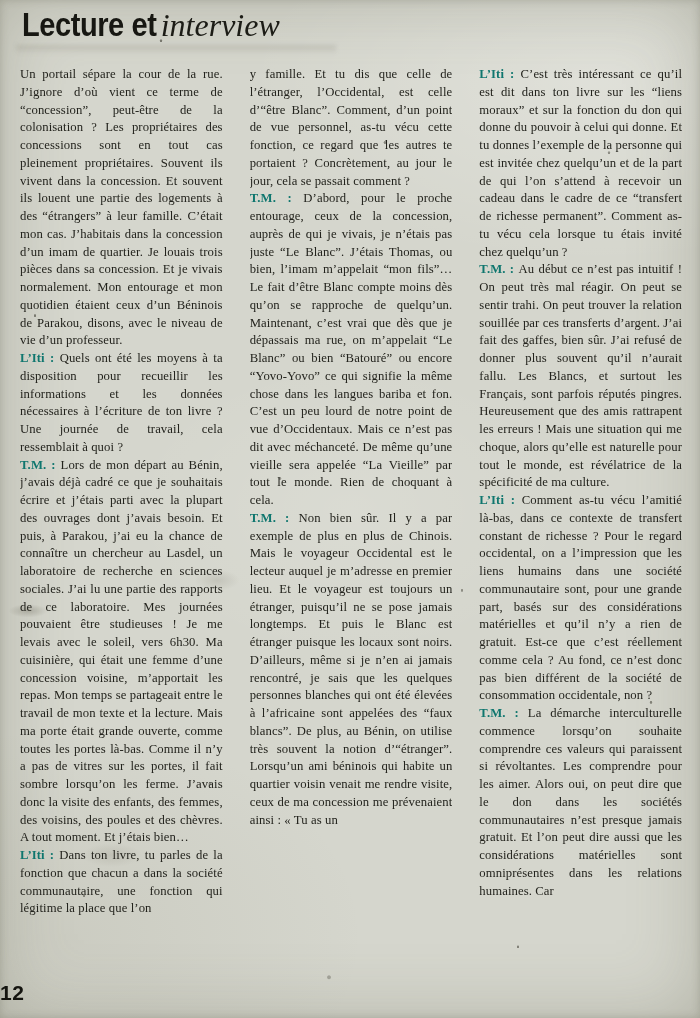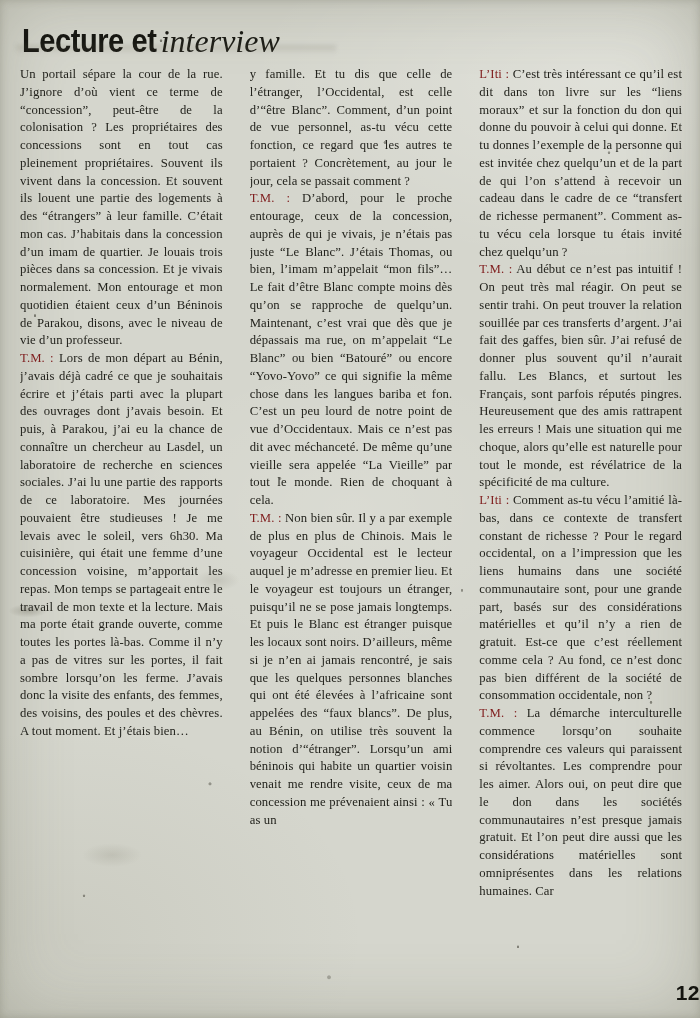--- a/index.html
+++ b/index.html
@@ -40,7 +40,7 @@
 
   .masthead {
     position: absolute;
-    top: 22px;
+    top: 6px;
     left: 22px;
     white-space: nowrap;
   }

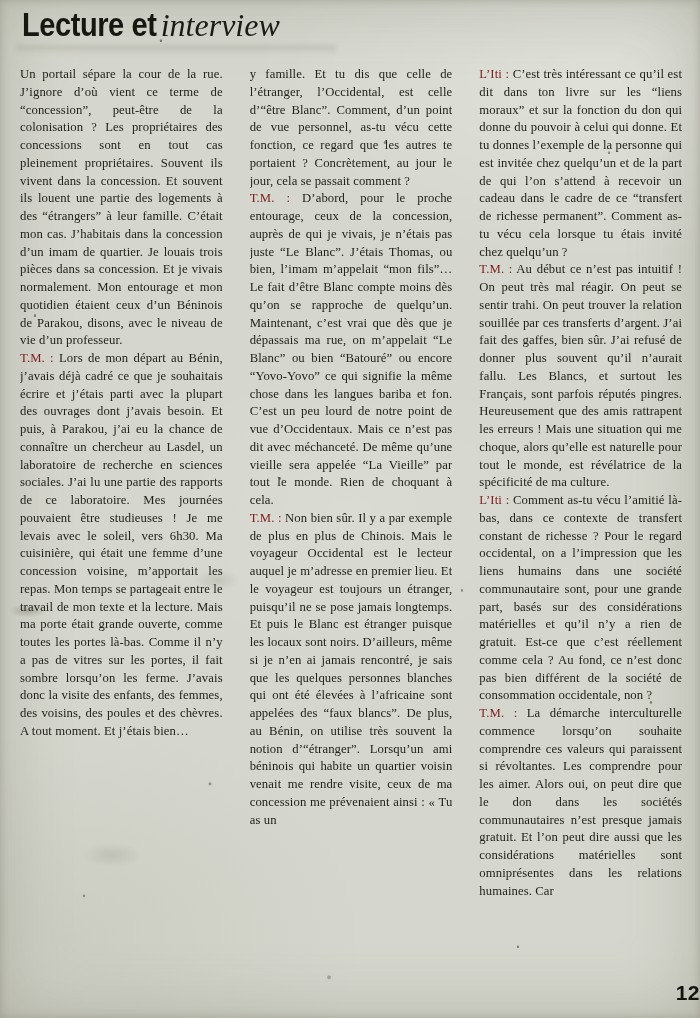--- a/index.html
+++ b/index.html
@@ -90,7 +90,7 @@
     letter-spacing: 0.1px;
   }
   .col p { margin: 0; }
-  .col p strong { font-weight: normal; color: #7f1d1d; }
+  .col p strong { font-weight: bold; color: #0f766e; }
 
   .folio {
     position: absolute;

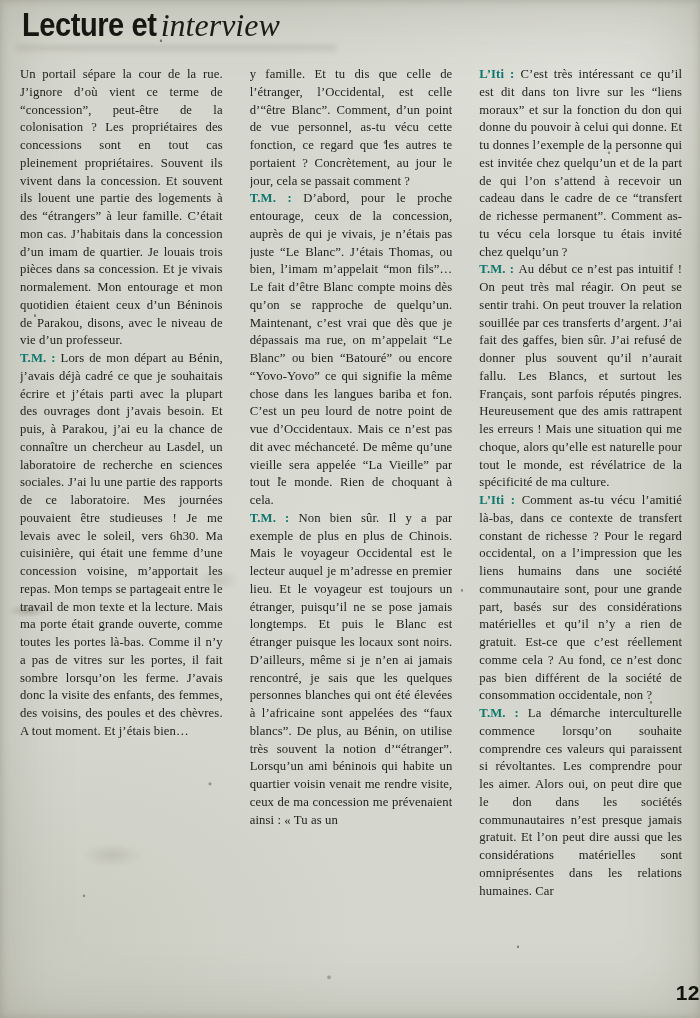--- a/index.html
+++ b/index.html
@@ -119,6 +119,7 @@
 <div class="columns">
   <div class="col">
       <p>Un portail sépare la cour de la rue. J’ignore d’où vient ce terme de “concession”, peut-être de la colonisation ? Les propriétaires des concessions sont en tout cas pleinement propriétaires. Souvent ils vivent dans la concession. Et souvent ils louent une partie des logements à des “étrangers” à leur famille. C’était mon cas. J’habitais dans la concession d’un imam de quartier. Je louais trois pièces dans sa concession. Et je vivais normalement. Mon entourage et mon quotidien étaient ceux d’un Béninois de Parakou, disons, avec le niveau de vie d’un professeur.</p>
+      <p><strong>L’Iti : </strong>Quels ont été les moyens à ta disposition pour recueillir les informations et les données nécessaires à l’écriture de ton livre ? Une journée de travail, cela ressemblait à quoi ?</p>
       <p><strong>T.M. : </strong>Lors de mon départ au Bénin, j’avais déjà cadré ce que je souhaitais écrire et j’étais parti avec la plupart des ouvrages dont j’avais besoin. Et puis, à Parakou, j’ai eu la chance de connaître un chercheur au Lasdel, un laboratoire de recherche en sciences sociales. J’ai lu une partie des rapports de ce laboratoire. Mes journées pouvaient être studieuses ! Je me levais avec le soleil, vers 6h30. Ma cuisinière, qui était une femme d’une concession voisine, m’apportait les repas. Mon temps se partageait entre le travail de mon texte et la lecture. Mais ma porte était grande ouverte, comme toutes les portes là-bas. Comme il n’y a pas de vitres sur les portes, il fait sombre lorsqu’on les ferme. J’avais donc la visite des enfants, des femmes, des voisins, des poules et des chèvres. A tout moment. Et j’étais bien…</p>
     </div>
   <div class="col">

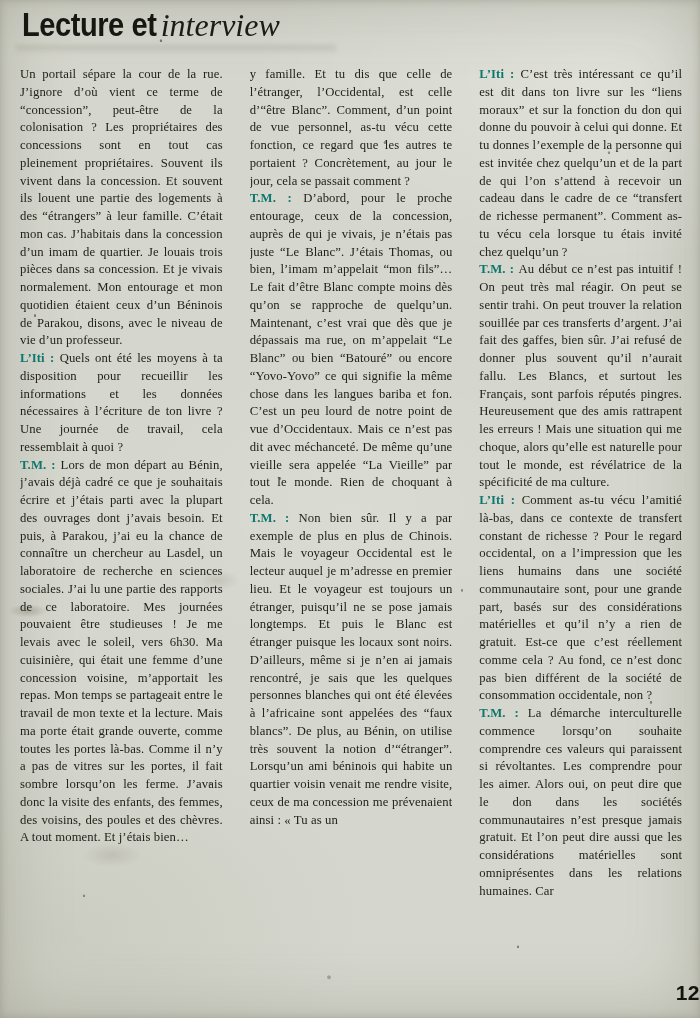--- a/index.html
+++ b/index.html
@@ -121,6 +121,7 @@
       <p>Un portail sépare la cour de la rue. J’ignore d’où vient ce terme de “concession”, peut-être de la colonisation ? Les propriétaires des concessions sont en tout cas pleinement propriétaires. Souvent ils vivent dans la concession. Et souvent ils louent une partie des logements à des “étrangers” à leur famille. C’était mon cas. J’habitais dans la concession d’un imam de quartier. Je louais trois pièces dans sa concession. Et je vivais normalement. Mon entourage et mon quotidien étaient ceux d’un Béninois de Parakou, disons, avec le niveau de vie d’un professeur.</p>
       <p><strong>L’Iti : </strong>Quels ont été les moyens à ta disposition pour recueillir les informations et les données nécessaires à l’écriture de ton livre ? Une journée de travail, cela ressemblait à quoi ?</p>
       <p><strong>T.M. : </strong>Lors de mon départ au Bénin, j’avais déjà cadré ce que je souhaitais écrire et j’étais parti avec la plupart des ouvrages dont j’avais besoin. Et puis, à Parakou, j’ai eu la chance de connaître un chercheur au Lasdel, un laboratoire de recherche en sciences sociales. J’ai lu une partie des rapports de ce laboratoire. Mes journées pouvaient être studieuses ! Je me levais avec le soleil, vers 6h30. Ma cuisinière, qui était une femme d’une concession voisine, m’apportait les repas. Mon temps se partageait entre le travail de mon texte et la lecture. Mais ma porte était grande ouverte, comme toutes les portes là-bas. Comme il n’y a pas de vitres sur les portes, il fait sombre lorsqu’on les ferme. J’avais donc la visite des enfants, des femmes, des voisins, des poules et des chèvres. A tout moment. Et j’étais bien…</p>
+      <p><strong>L’Iti : </strong>Dans ton livre, tu parles de la fonction que chacun a dans la société communautaire, une fonction qui légitime la place que l’on</p>
     </div>
   <div class="col">
       <p>y famille. Et tu dis que celle de l’étranger, l’Occidental, est celle d’“être Blanc”. Comment, d’un point de vue personnel, as-tu vécu cette fonction, ce regard que les autres te portaient ? Concrètement, au jour le jour, cela se passait comment ?</p>

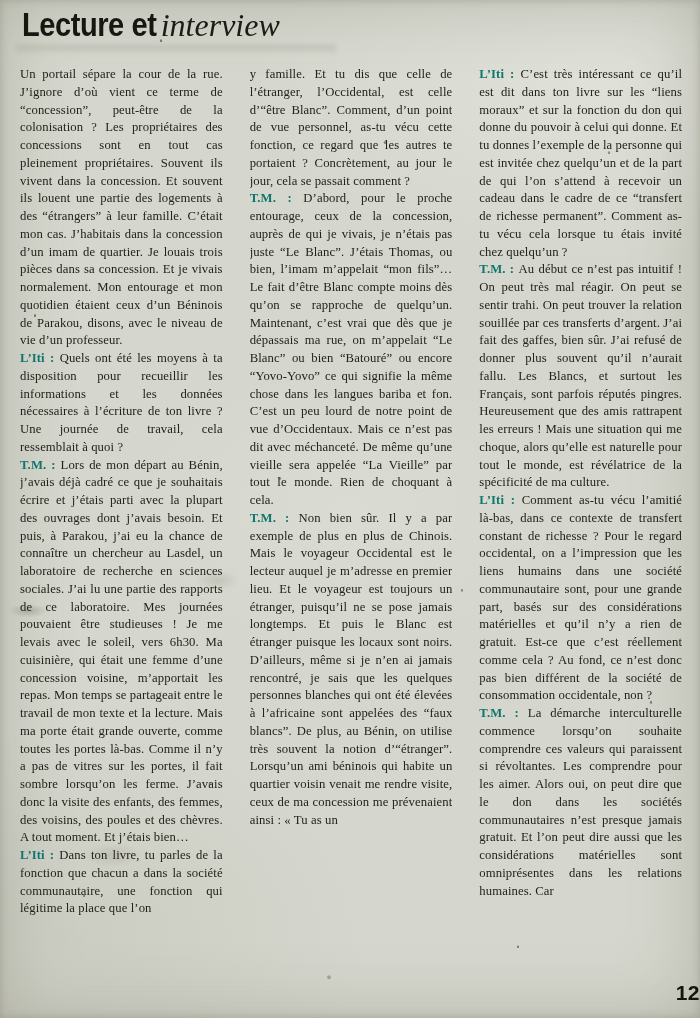--- a/index.html
+++ b/index.html
@@ -97,7 +97,7 @@
     top: 981px;
     left: 0;
     width: 700px;
-    text-align: right;
+    text-align: left;
     font-family: "Liberation Sans", sans-serif;
     font-weight: 800;
     font-size: 21px;

